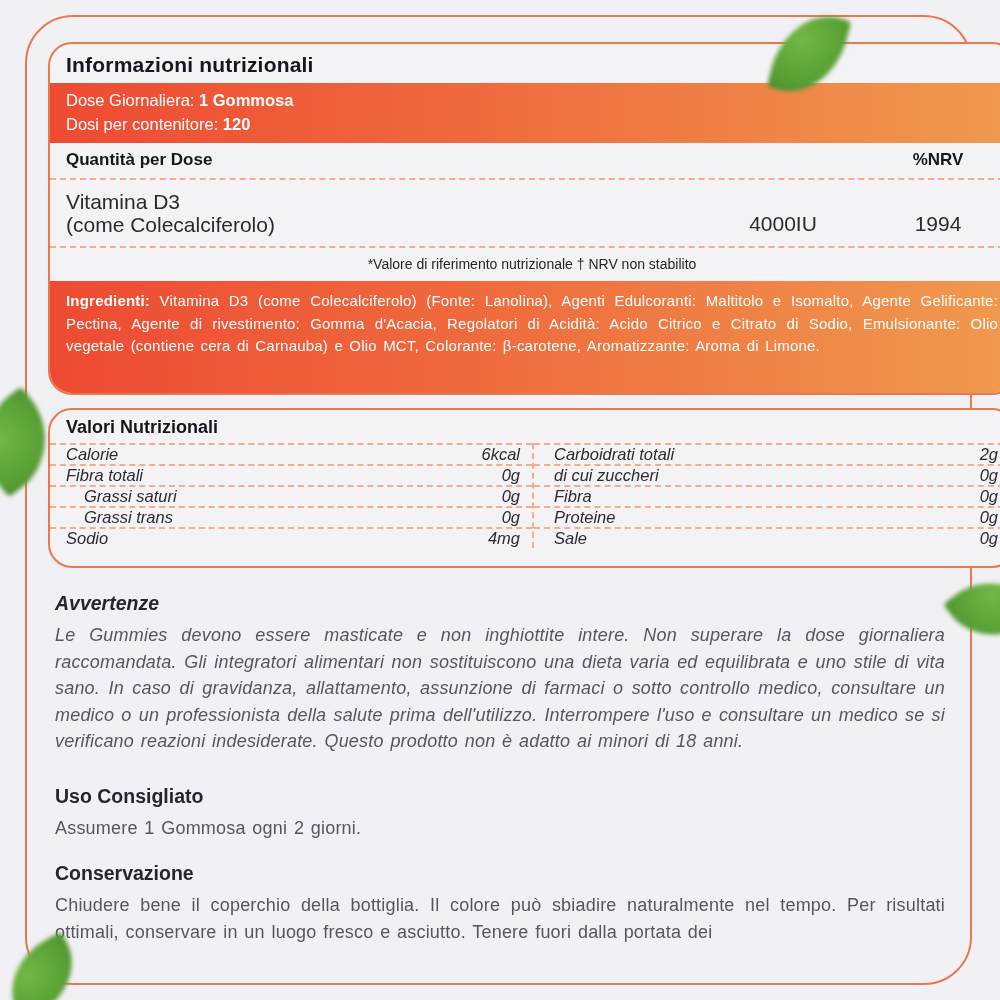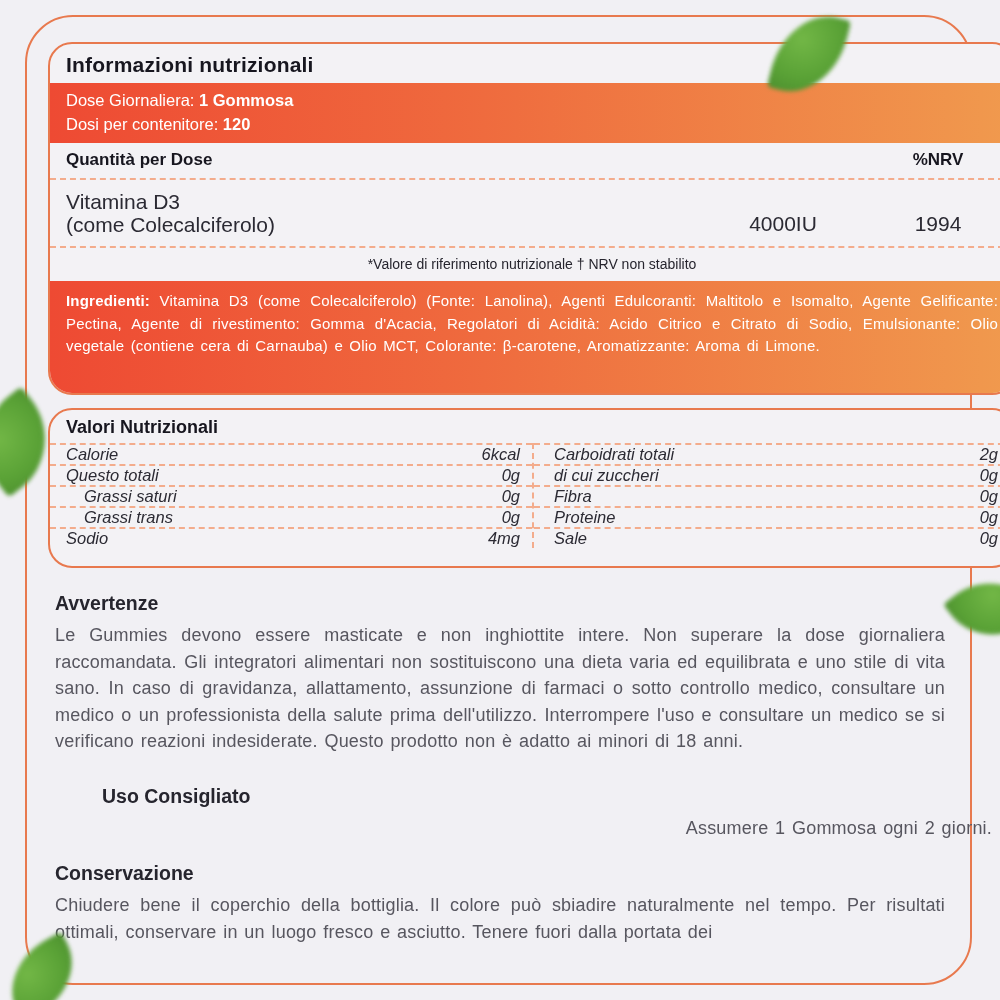--- a/index.html
+++ b/index.html
@@ -139,7 +139,7 @@
         <span class="val">6kcal</span>
       </div>
       <div class="vn-row">
-        <span class="lbl">Questo totali</span>
+        <span class="lbl">Fibra totali</span>
         <span class="val">0g</span>
       </div>
       <div class="vn-row">

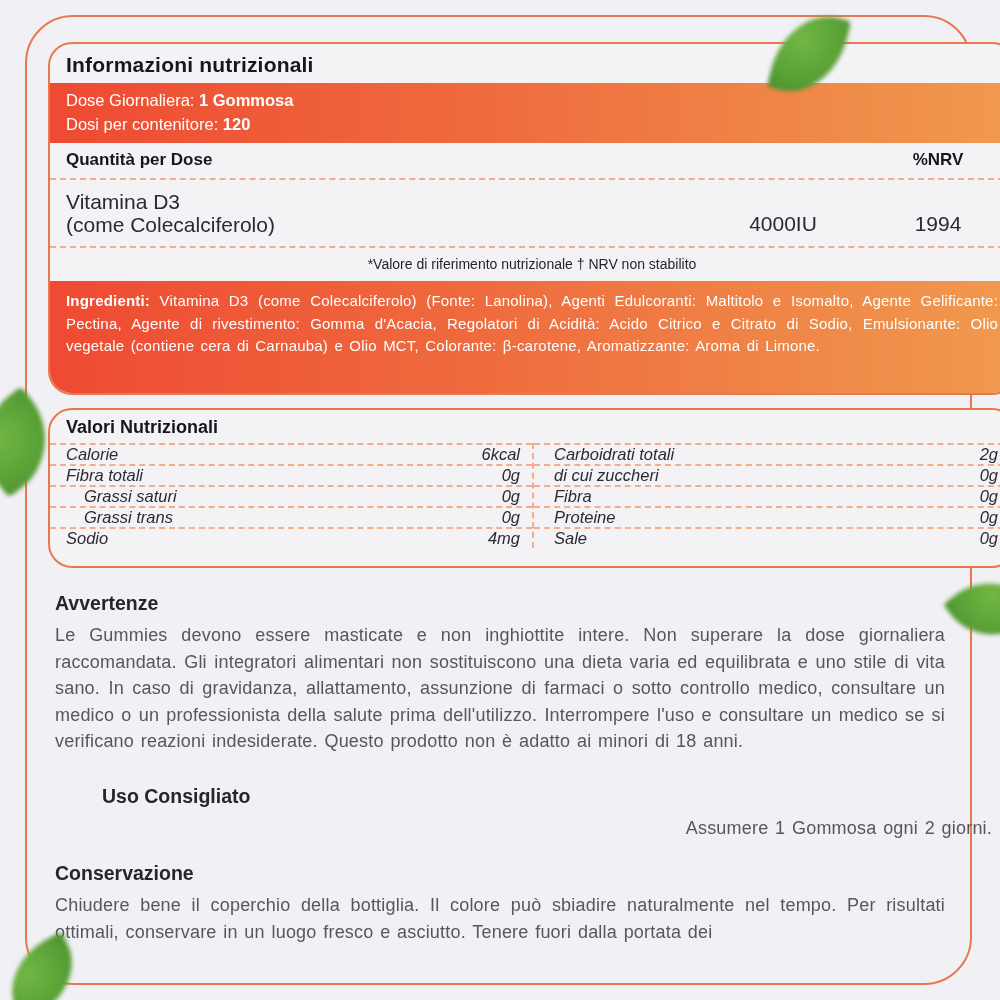--- a/index.html
+++ b/index.html
@@ -80,7 +80,7 @@
     font-size:18px;line-height:26.5px;color:#57565f;text-align:justify;
     letter-spacing:.2px;word-spacing:1.5px;margin:0;
   }
-  .sec-avvertenze{top:592px;}
+  .sec-avvertenze{top:592px;font-style:italic;}
   .sec-uso{top:785px;margin-left:47px;}
   .sec-uso .sec-body,{text-align:left;}
   .sec-conservazione{top:862px;}

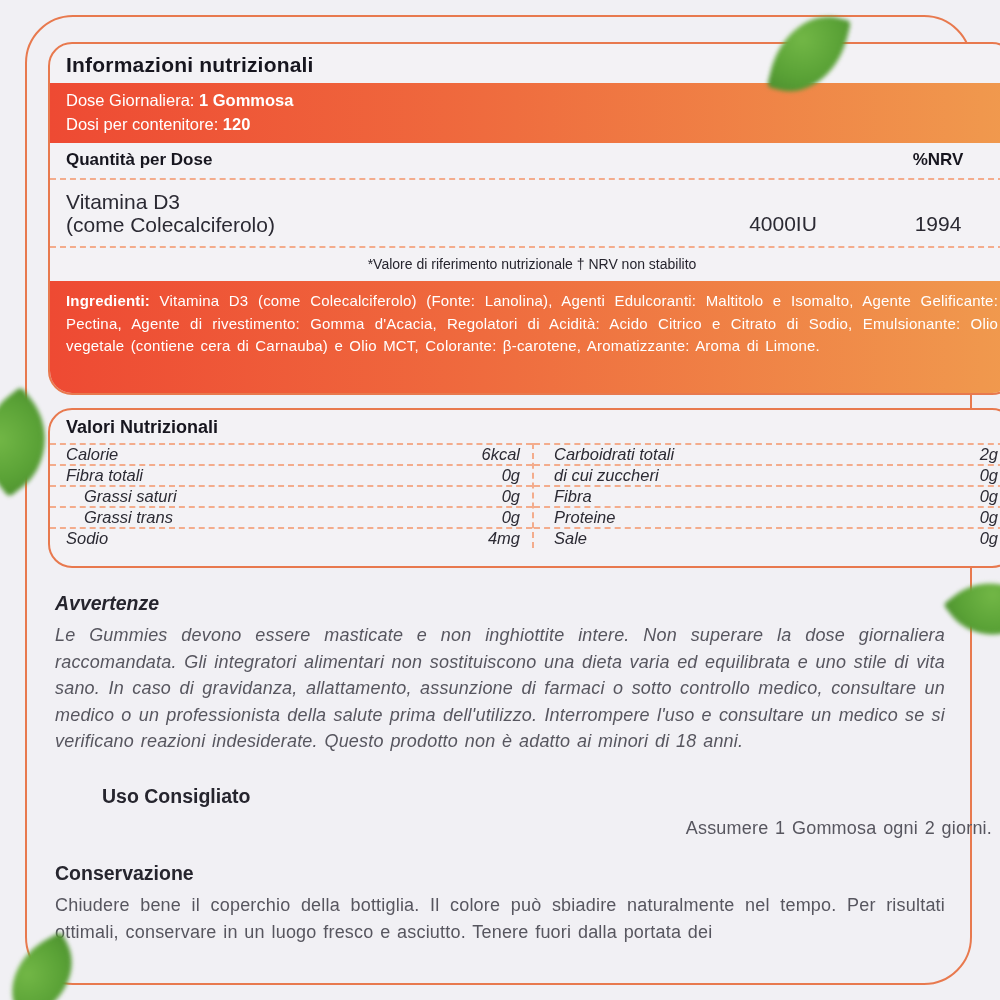--- a/index.html
+++ b/index.html
@@ -81,7 +81,7 @@
     letter-spacing:.2px;word-spacing:1.5px;margin:0;
   }
   .sec-avvertenze{top:592px;font-style:italic;}
-  .sec-uso{top:785px;margin-left:47px;}
+  .sec-uso{top:785px;}
   .sec-uso .sec-body,{text-align:left;}
   .sec-conservazione{top:862px;}
   .sec-uso .sec-body{text-align:right;}

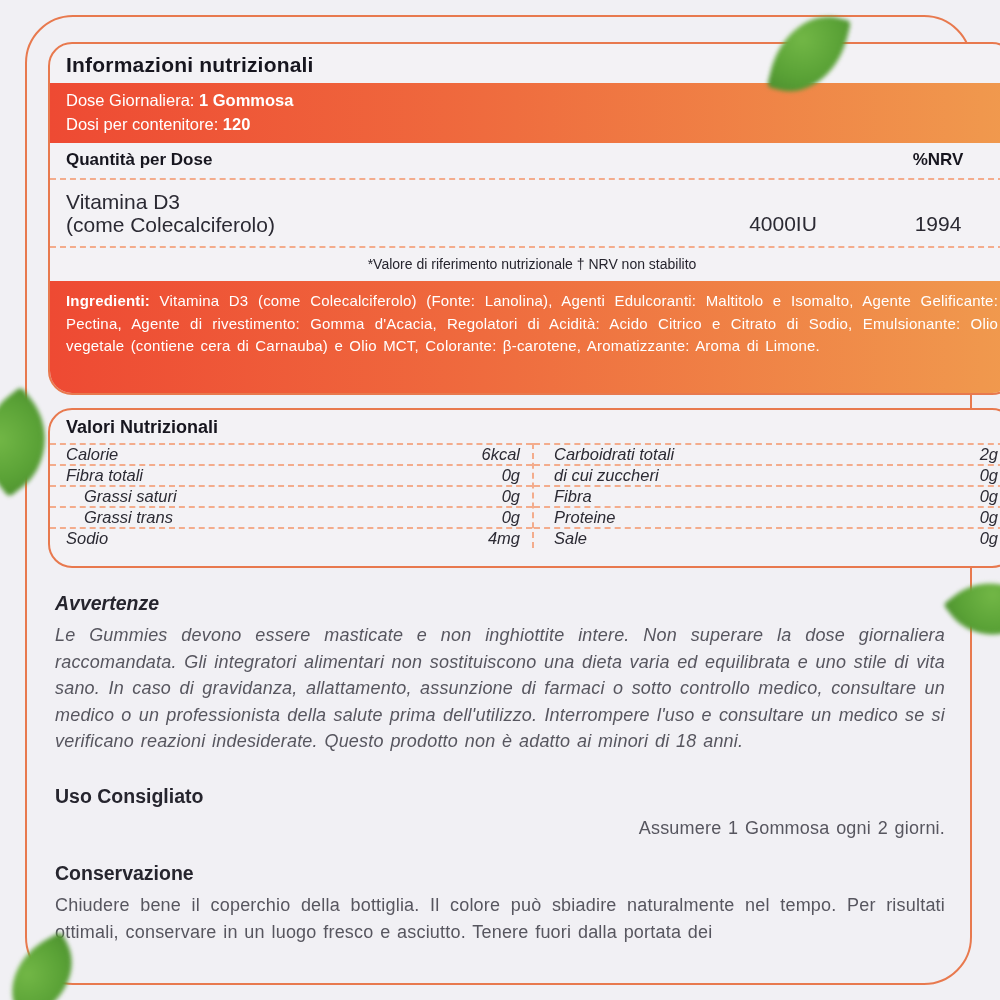--- a/index.html
+++ b/index.html
@@ -84,7 +84,7 @@
   .sec-uso{top:785px;}
   .sec-uso .sec-body,{text-align:left;}
   .sec-conservazione{top:862px;}
-  .sec-uso .sec-body{text-align:right;}
+  .sec-uso .sec-body{text-align:left;}
 </style>
 </head>
 <body>

